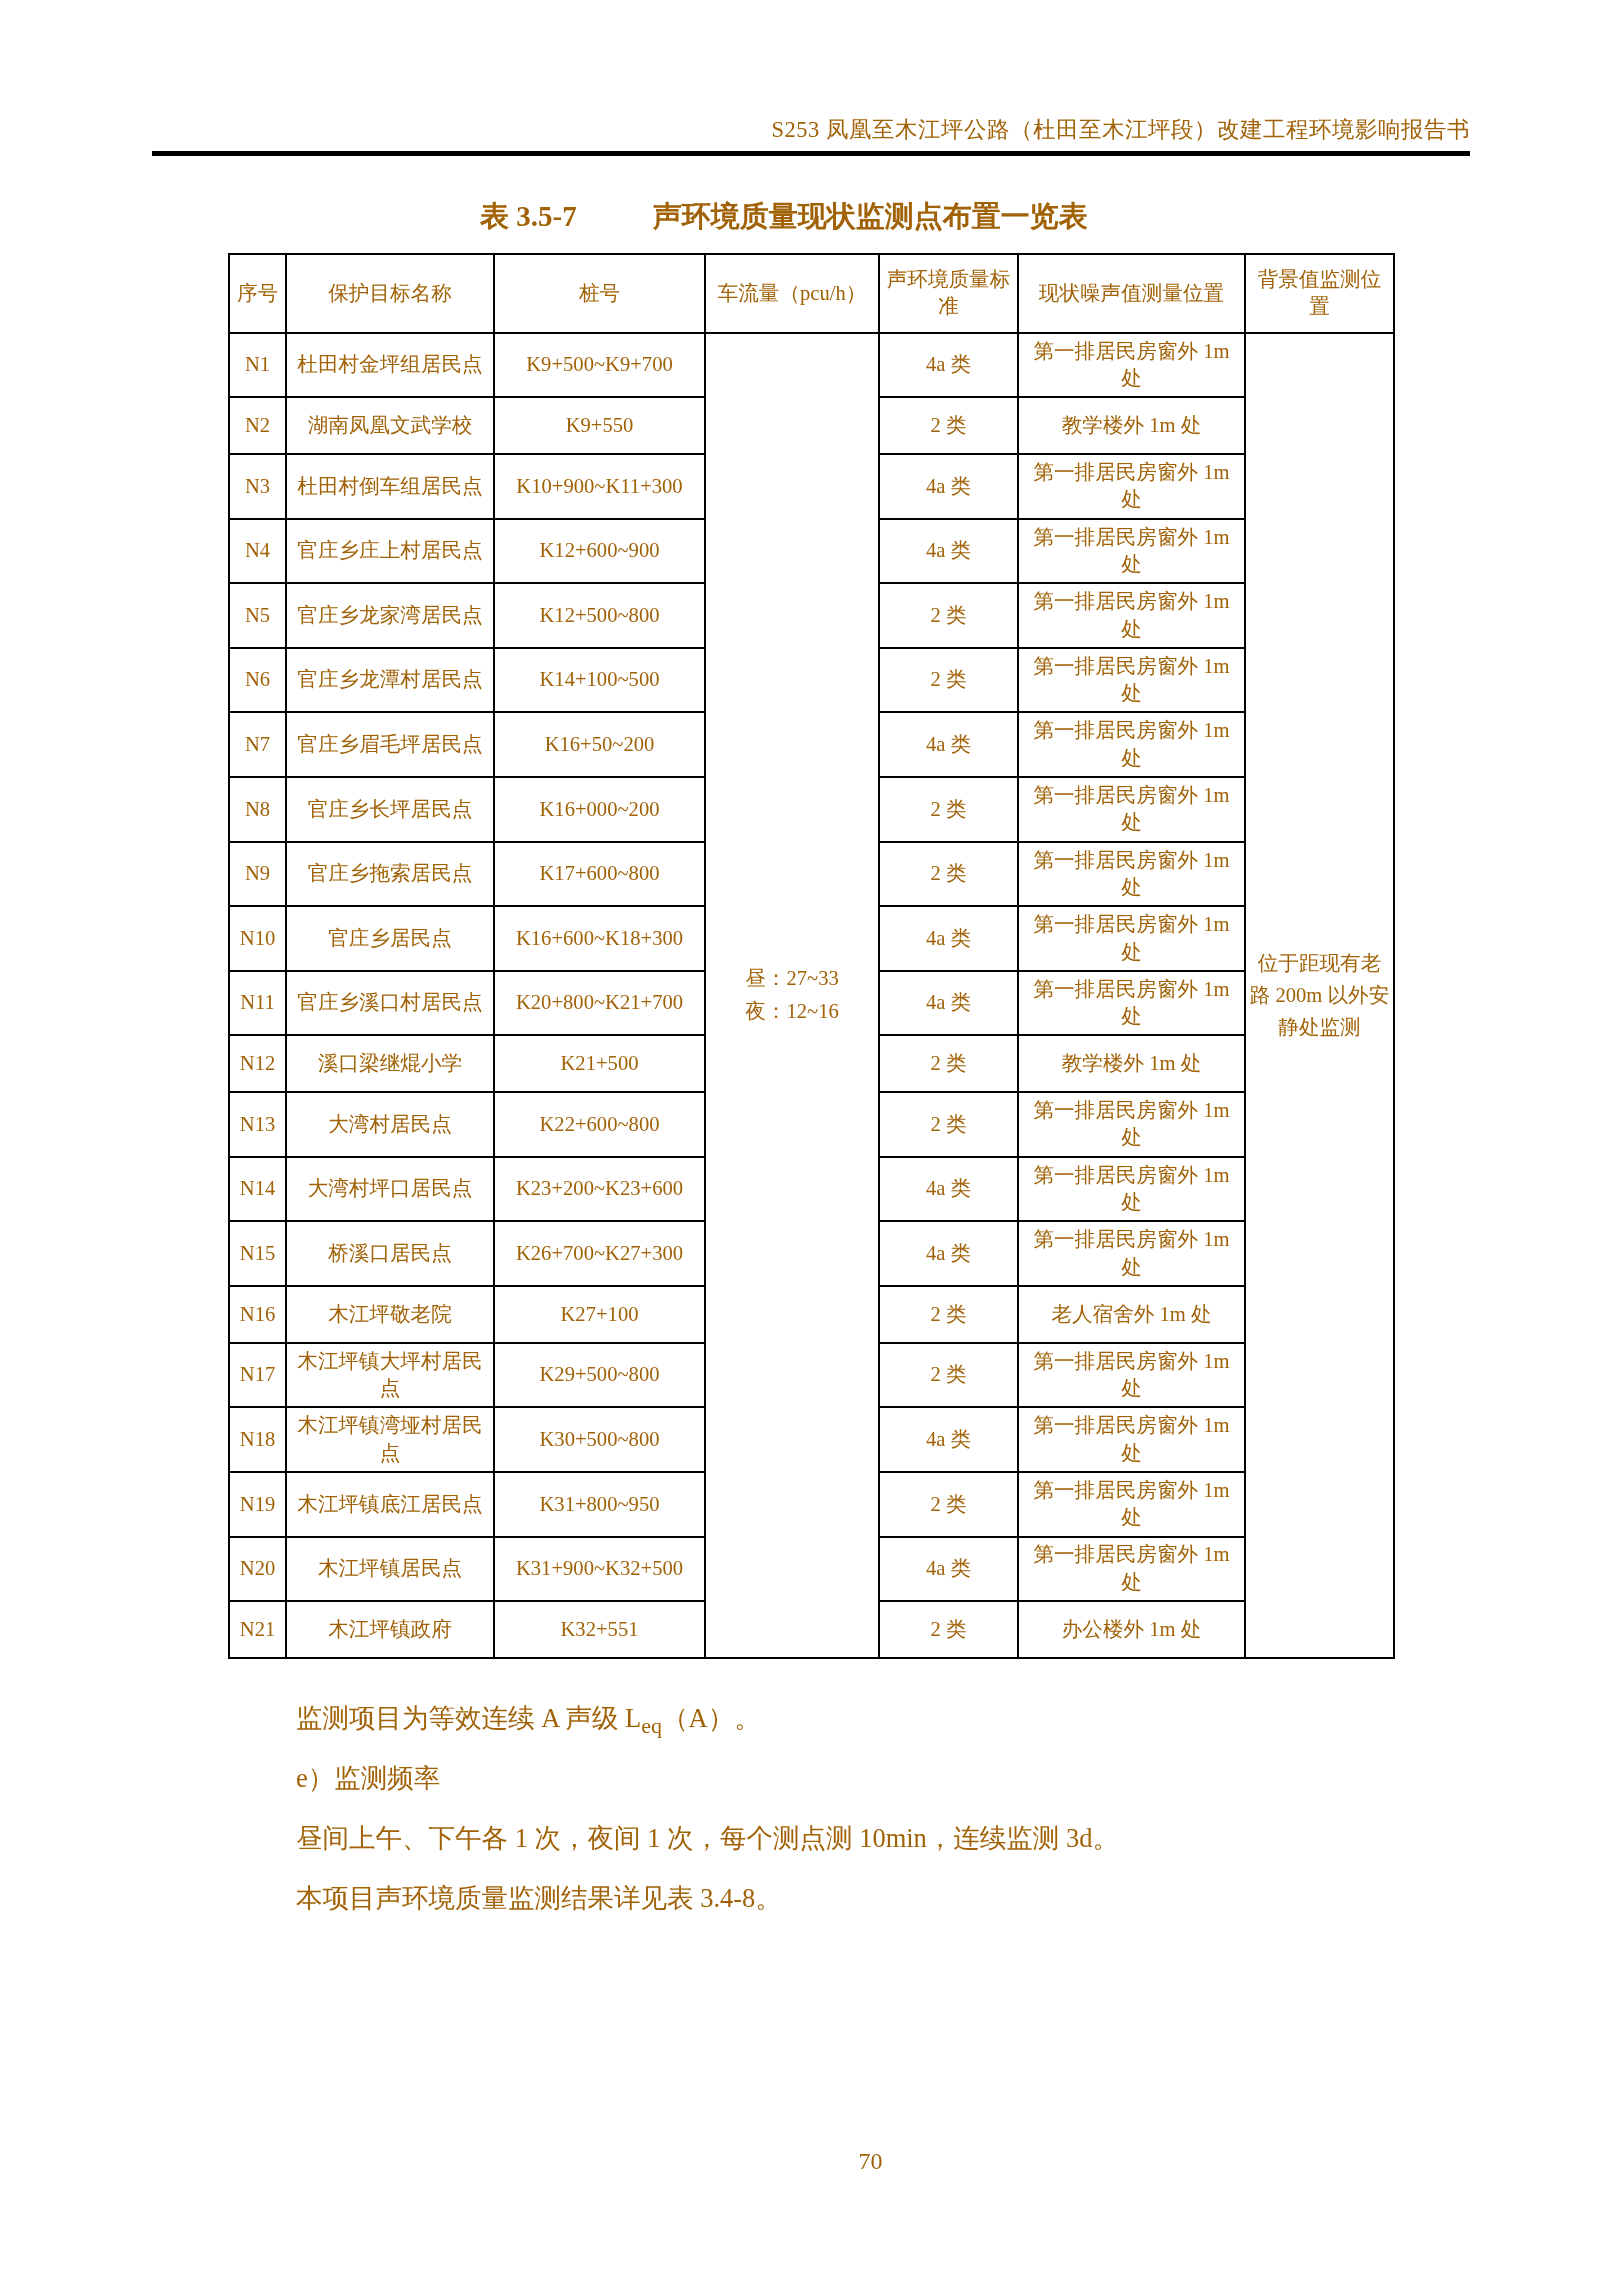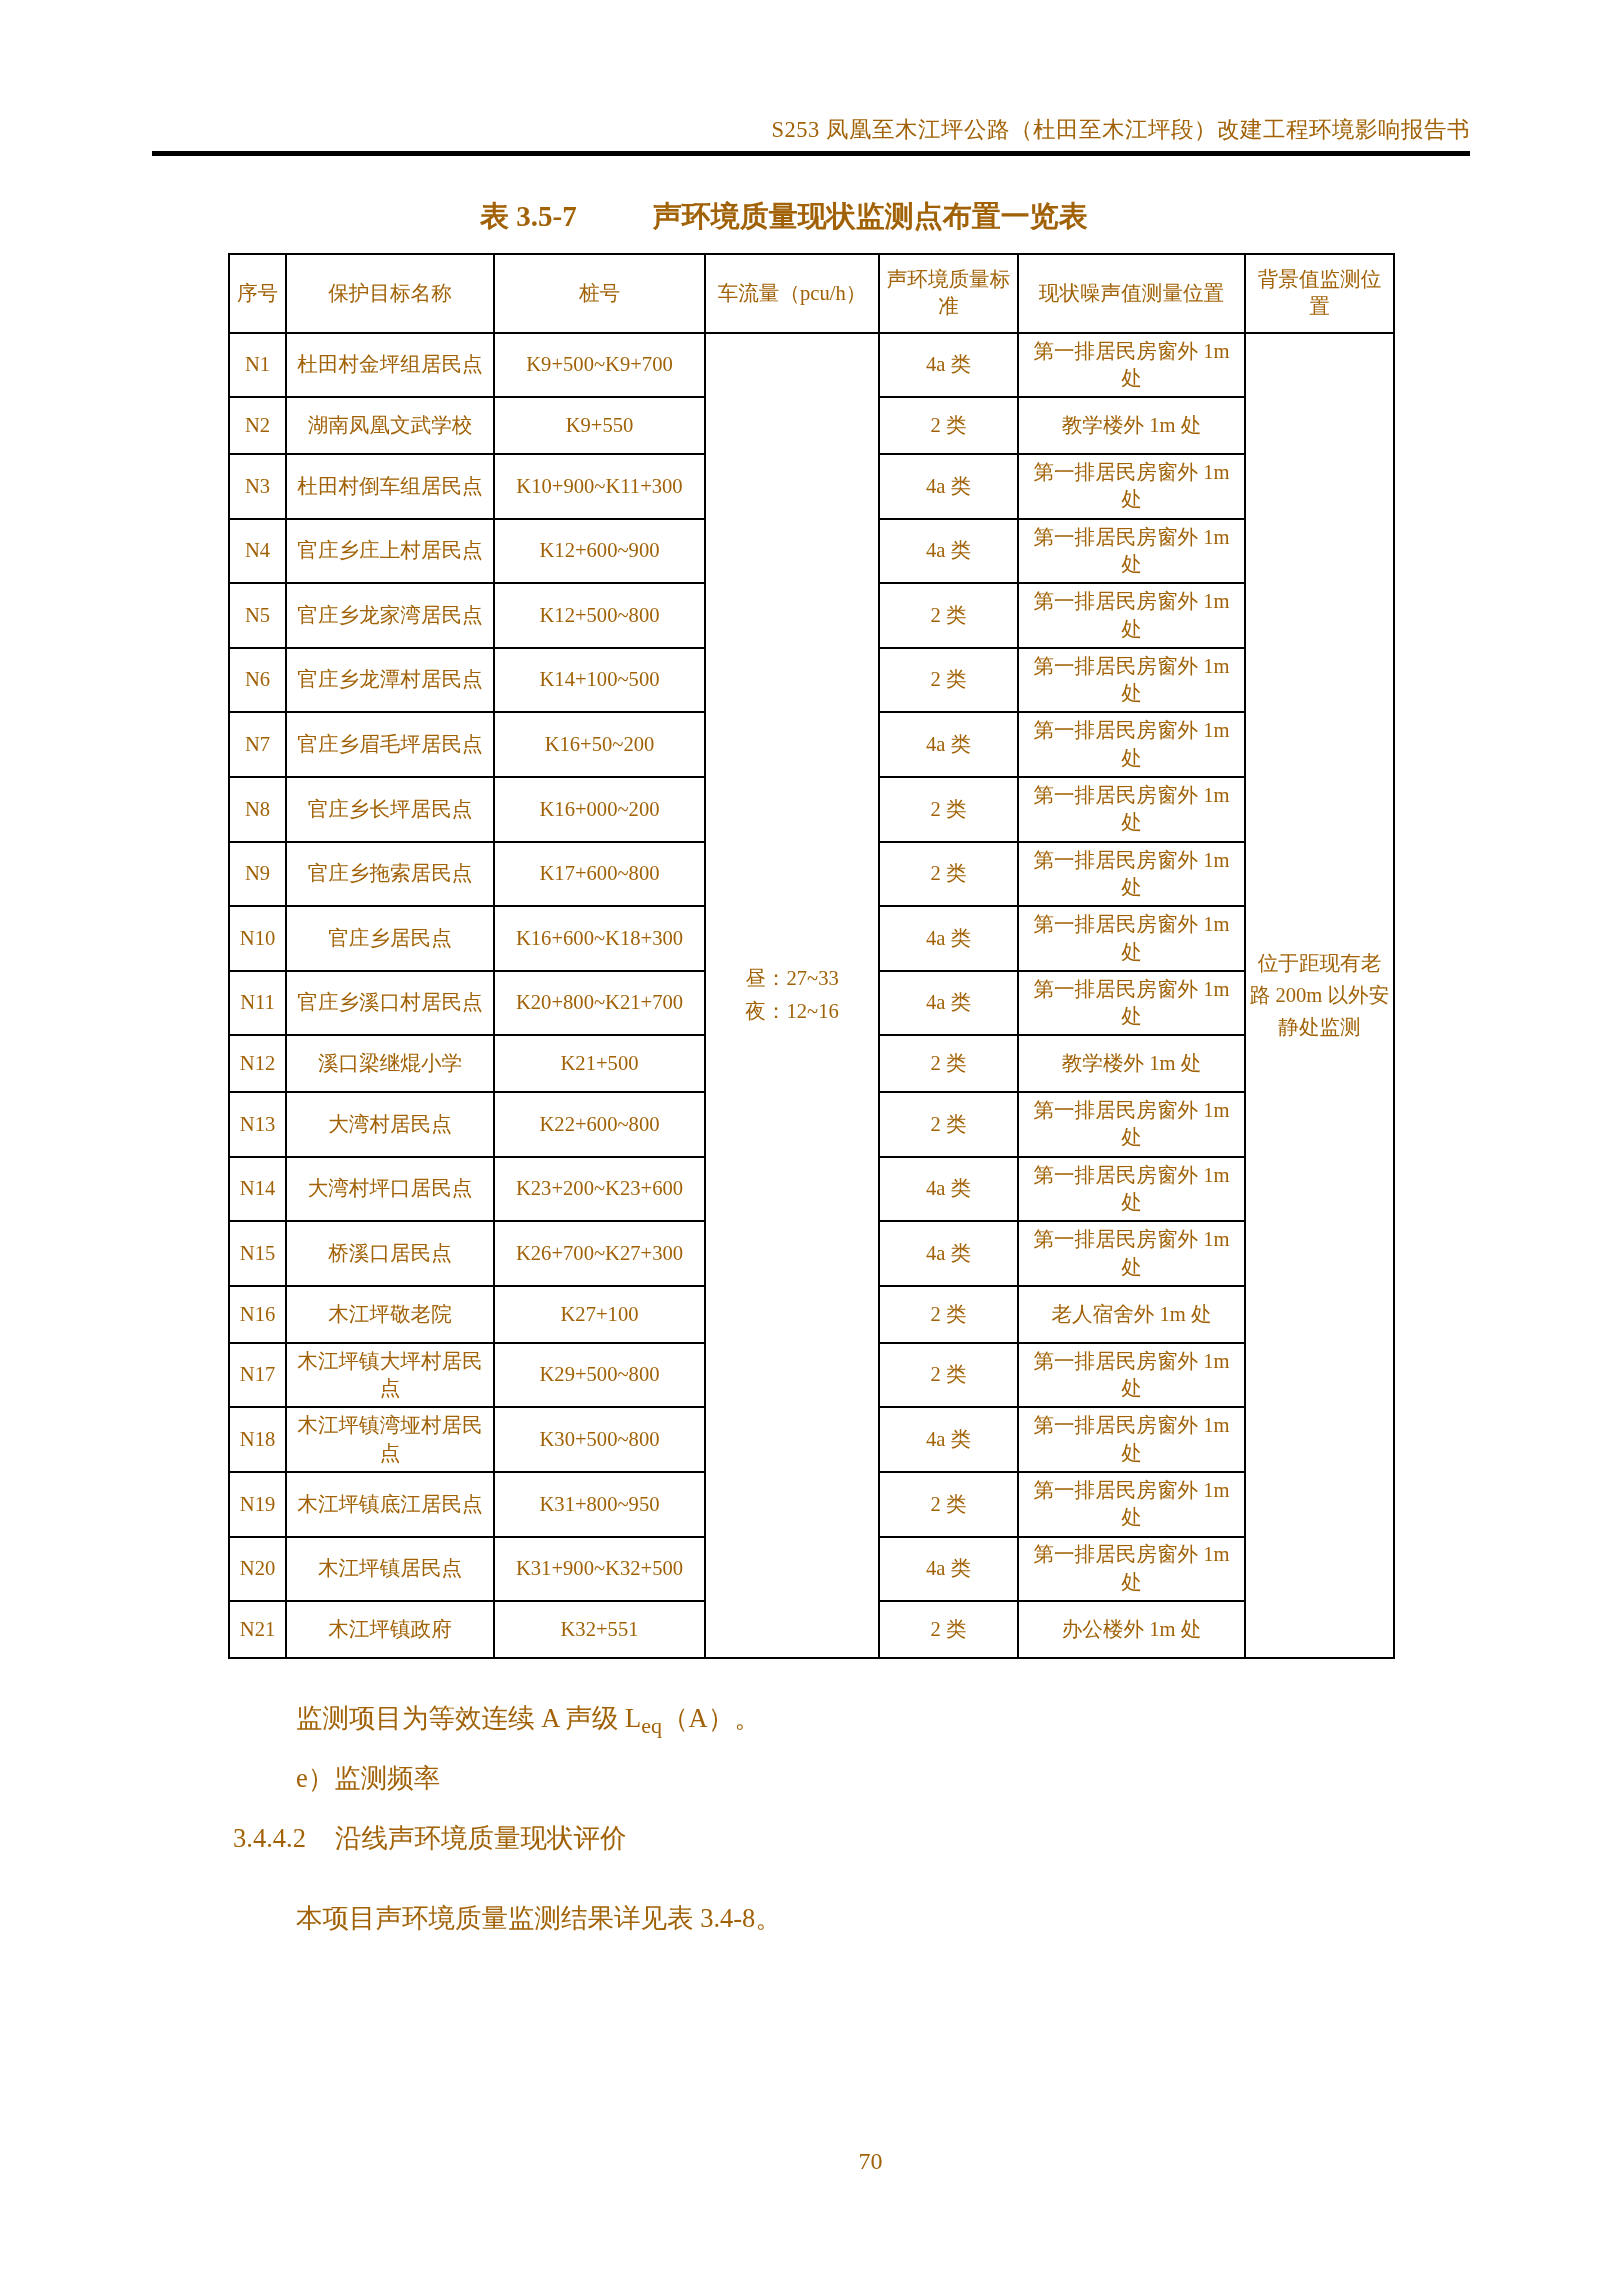--- a/index.html
+++ b/index.html
@@ -274,6 +274,7 @@
   <div class="text-block">
     <p><span>监测项目为等效连续 A 声级 L</span><sub>eq</sub><span>（A）。</span></p>
     <p>e）监测频率</p>
+    <p>昼间上午、下午各 1 次，夜间 1 次，每个测点测 10min，连续监测 3d。</p>
     <p class="section-heading"><span class="sec-num">3.4.4.2</span><span>沿线声环境质量现状评价</span></p>
     <p>本项目声环境质量监测结果详见表 3.4-8。</p>
   </div>

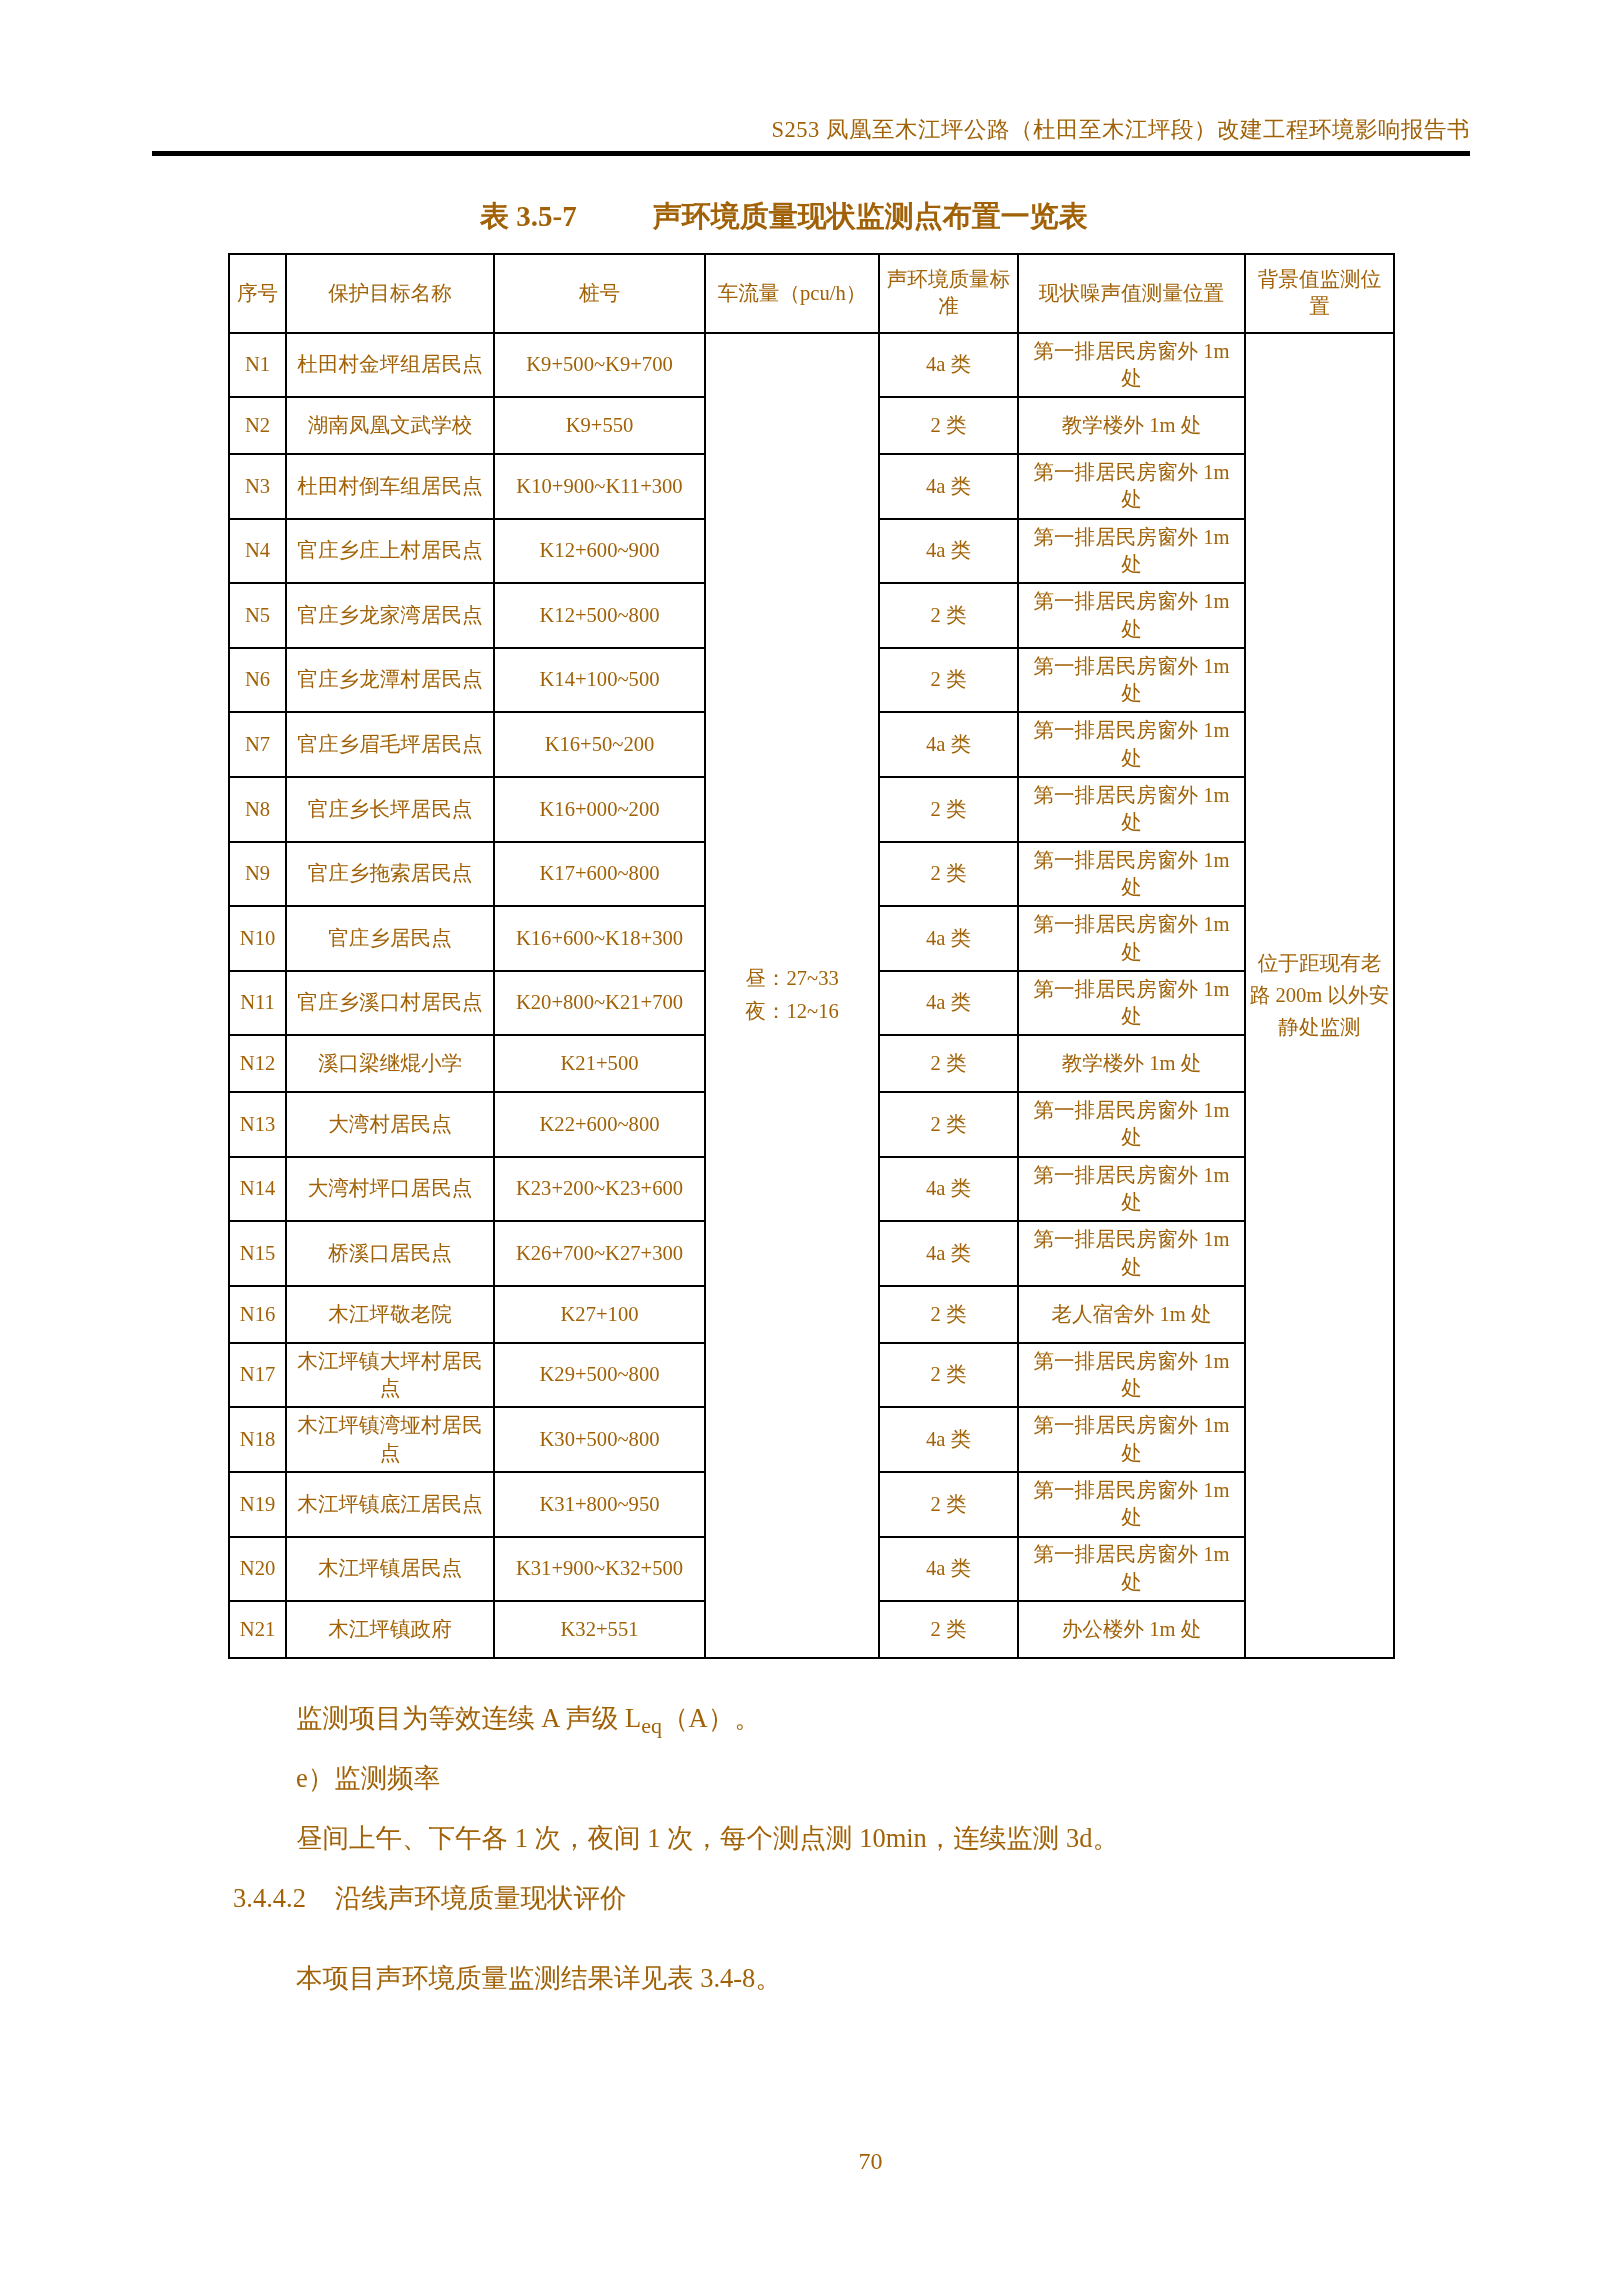--- a/index.html
+++ b/index.html
@@ -275,7 +275,6 @@
     <p><span>监测项目为等效连续 A 声级 L</span><sub>eq</sub><span>（A）。</span></p>
     <p>e）监测频率</p>
     <p>昼间上午、下午各 1 次，夜间 1 次，每个测点测 10min，连续监测 3d。</p>
-    <p class="section-heading"><span class="sec-num">3.4.4.2</span><span>沿线声环境质量现状评价</span></p>
     <p>本项目声环境质量监测结果详见表 3.4-8。</p>
   </div>
 

